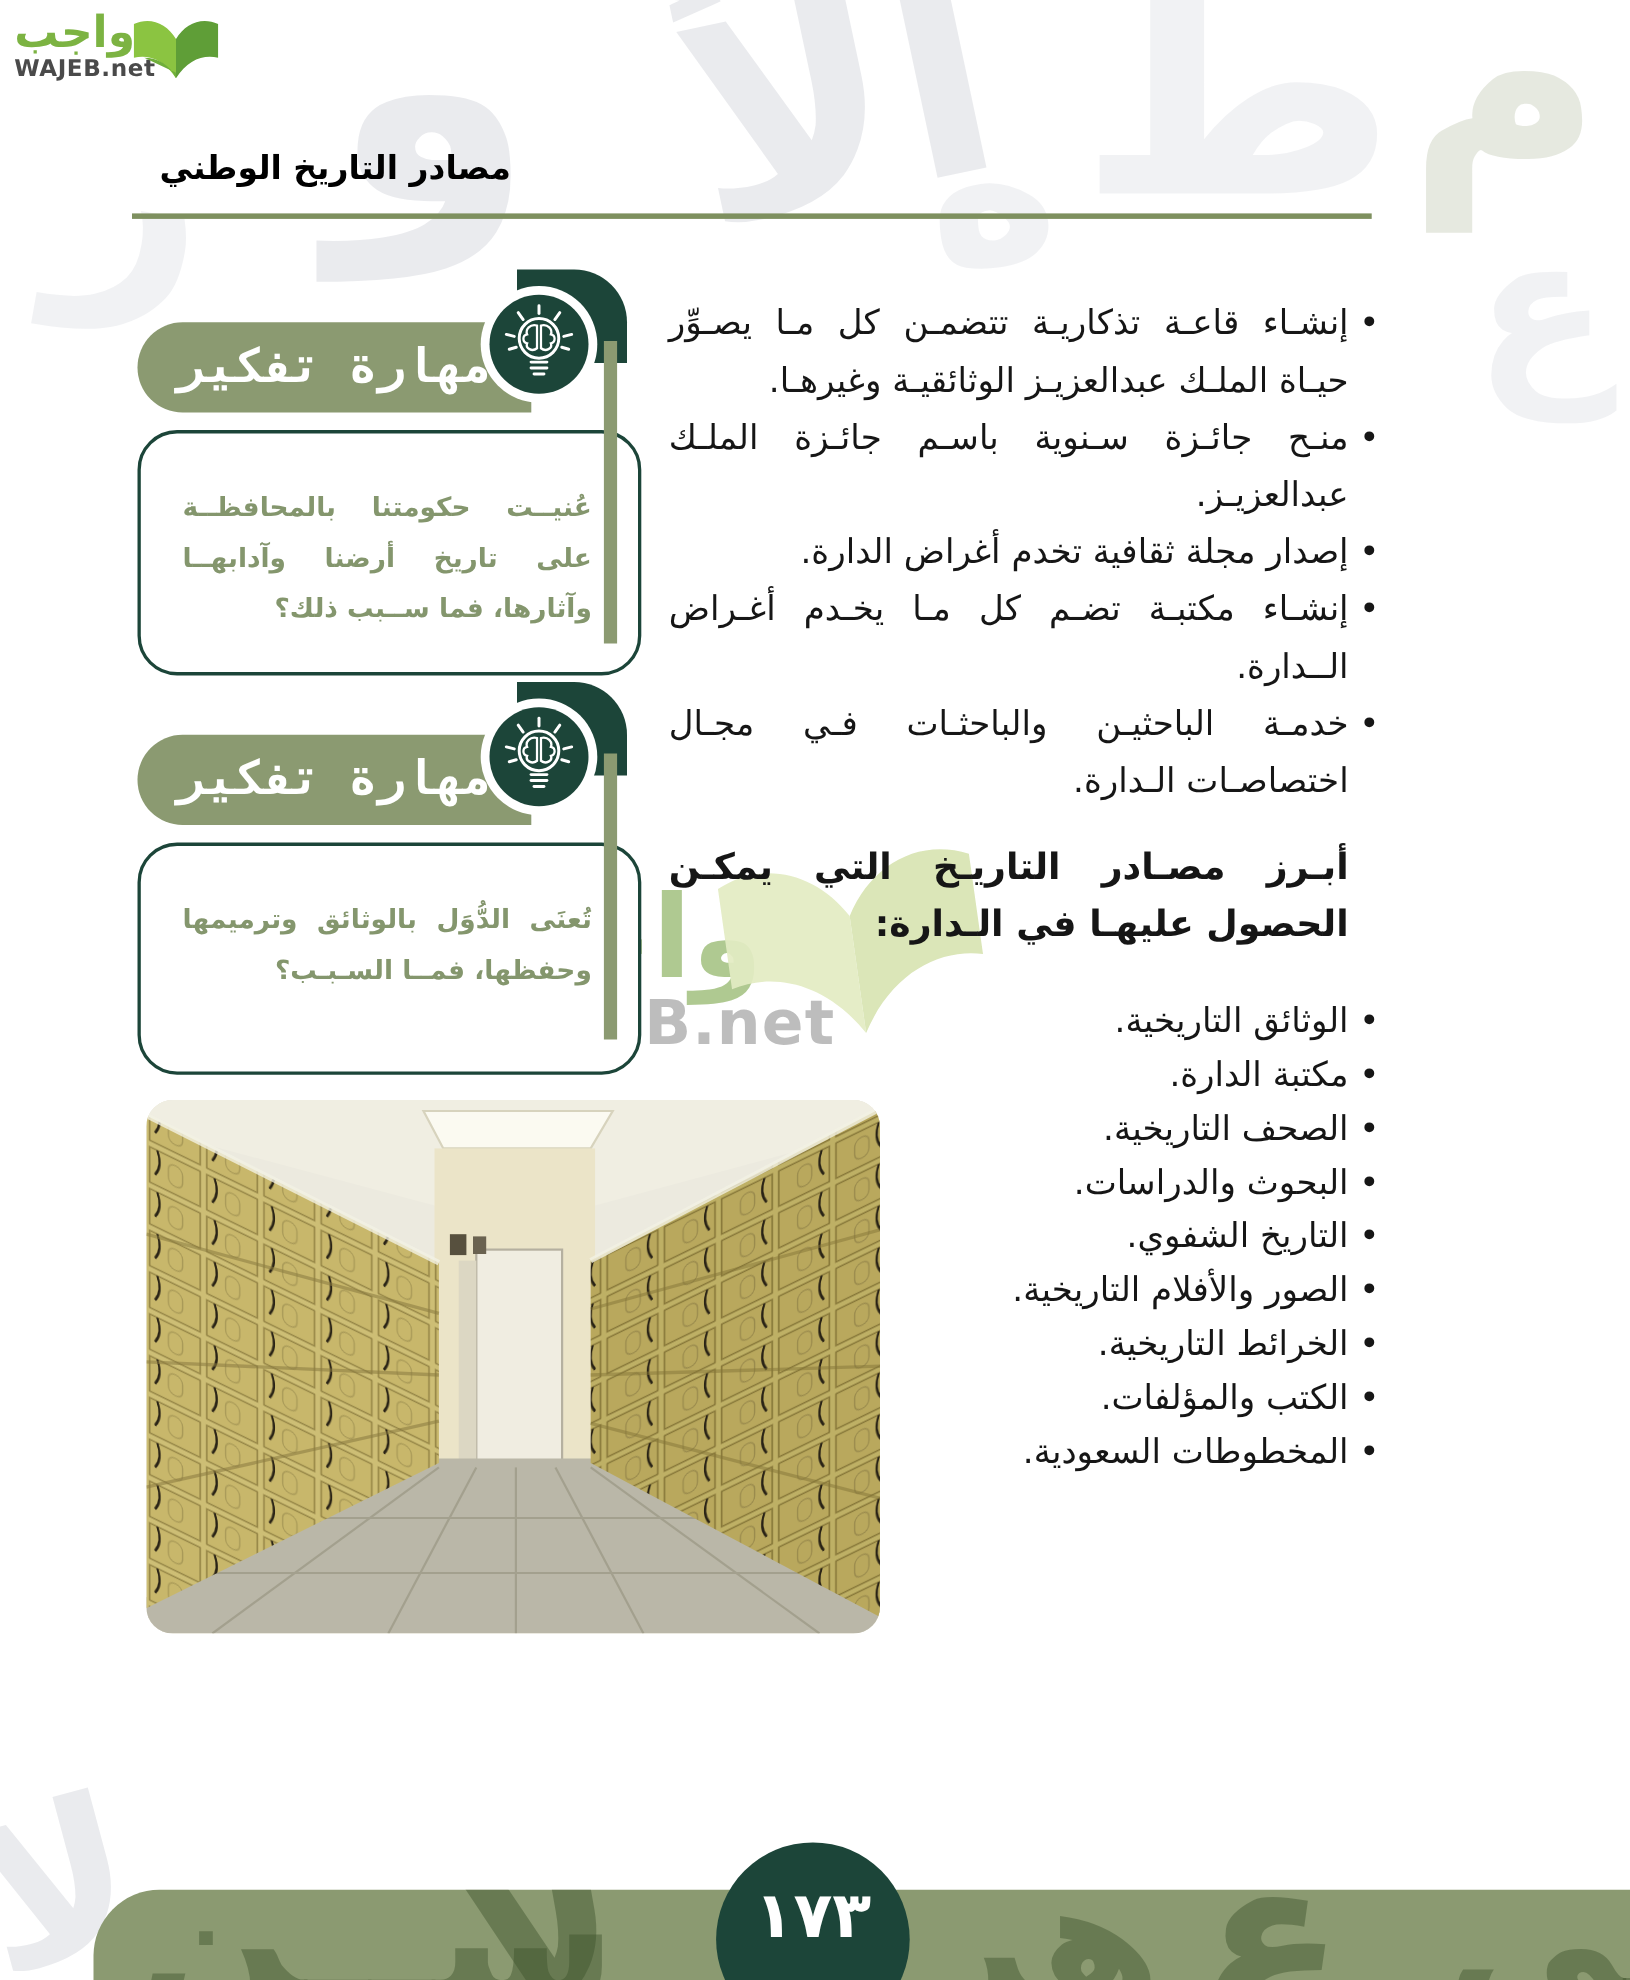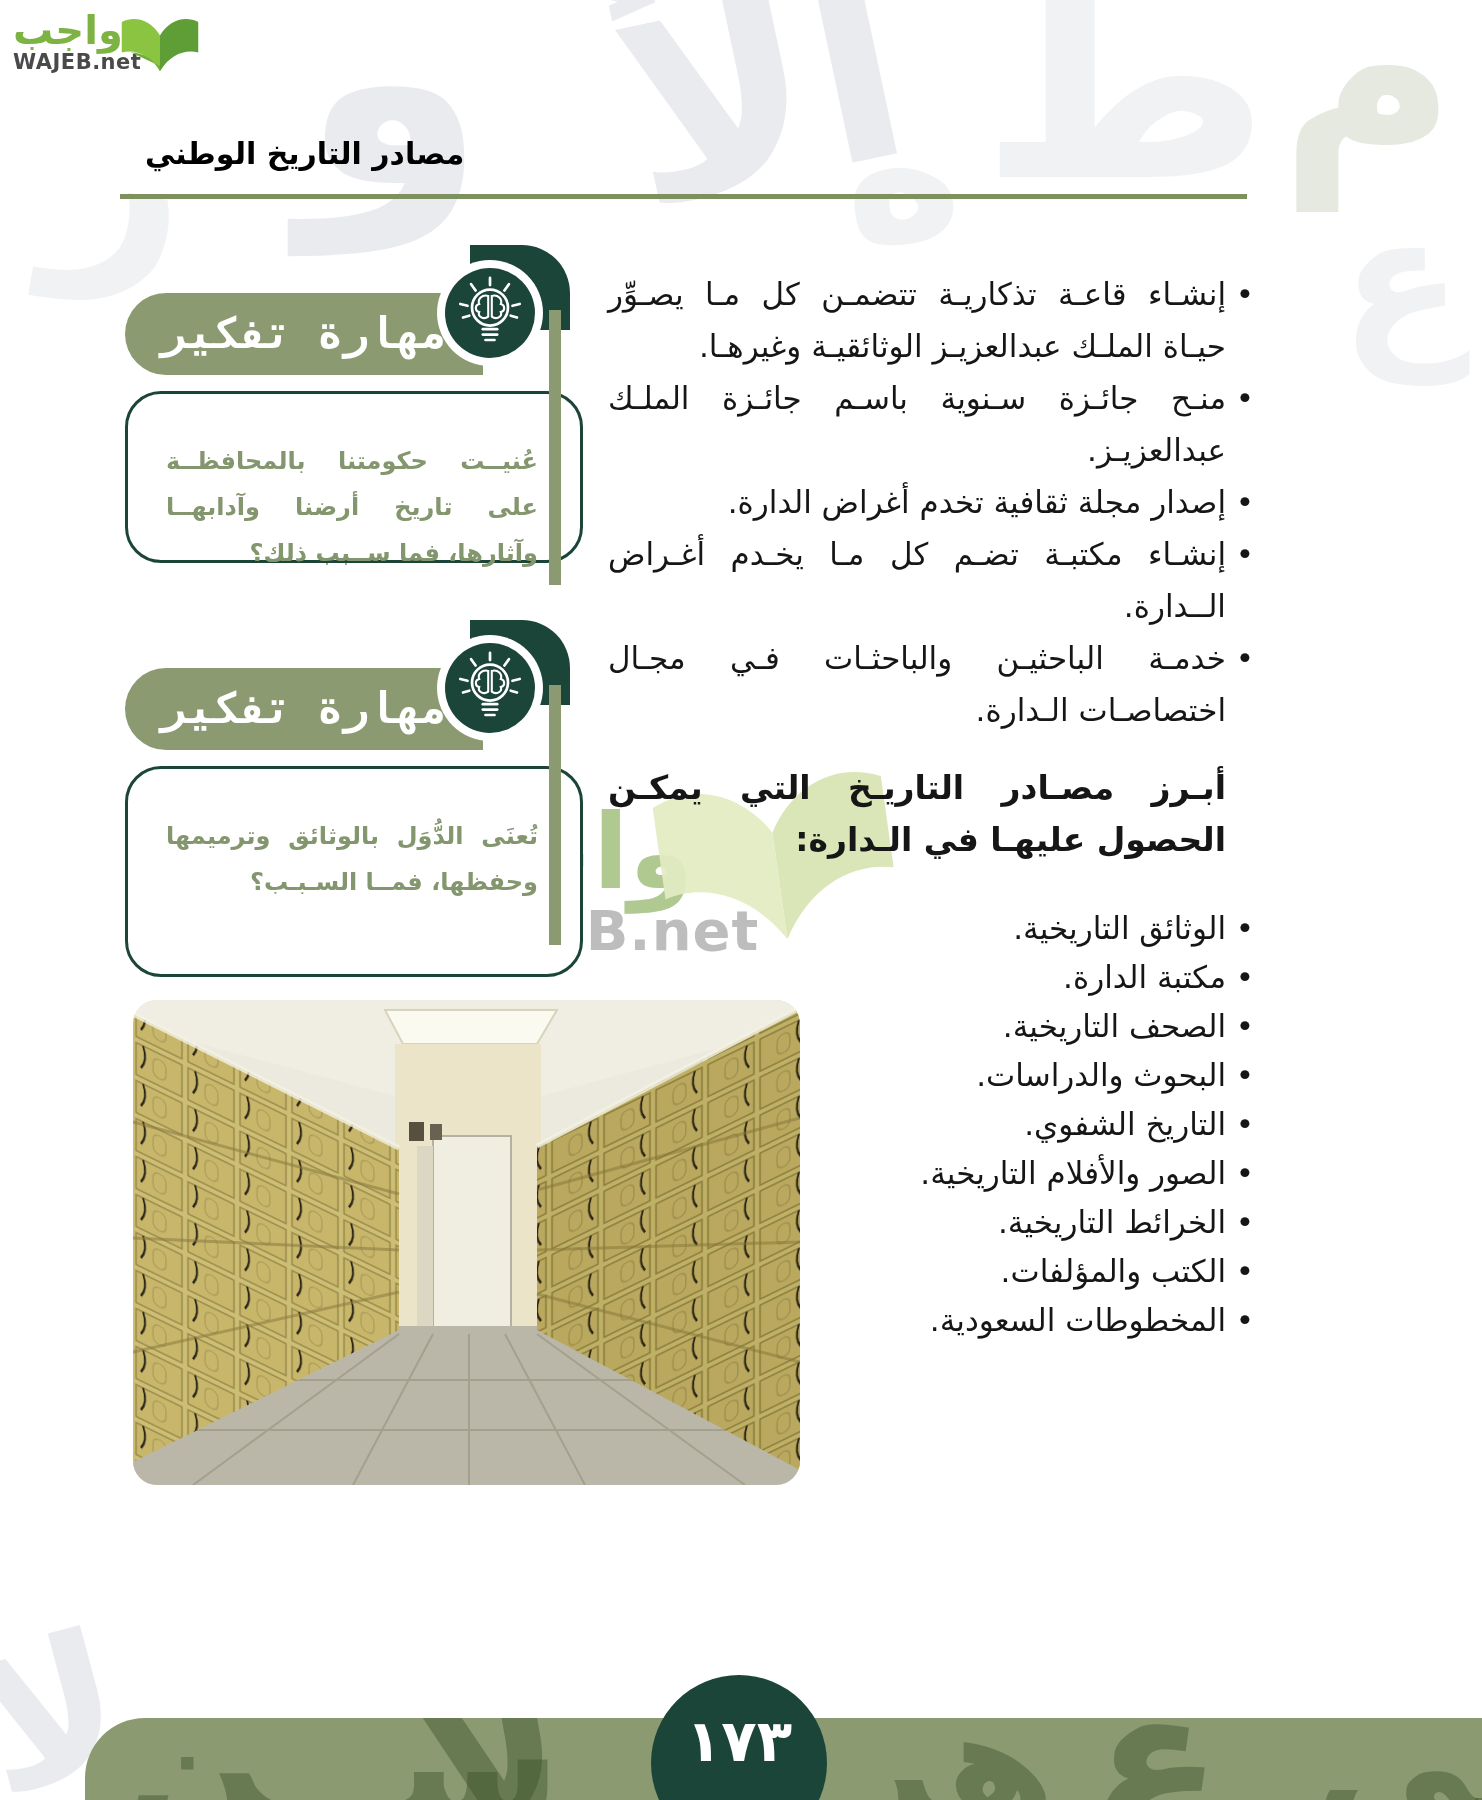--- a/index.html
+++ b/index.html
@@ -143,7 +143,7 @@
       </g>
     </svg>
   </div>
-  <div class="ts-box" style="top:391px; height:172px;">
+  <div class="ts-box" style="top:391px; height:223px;">
     <p>عُنيــت حكومتنا بالمحافظــة على تاريخ أرضنا وآدابهــا وآثارها، فما ســبب ذلك؟</p>
   </div>
 

